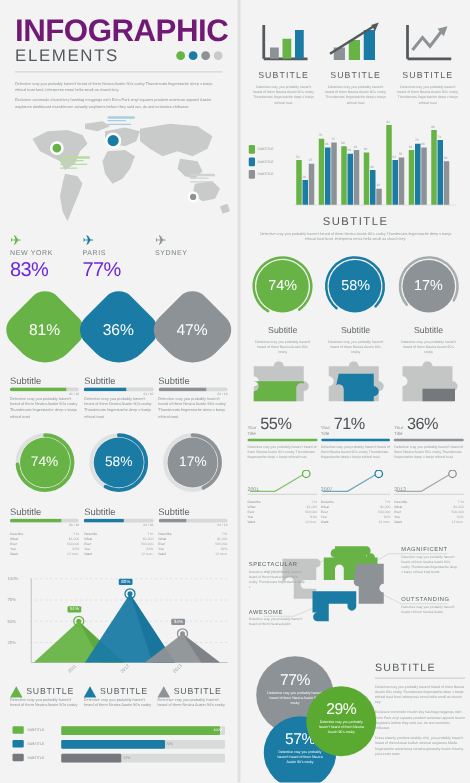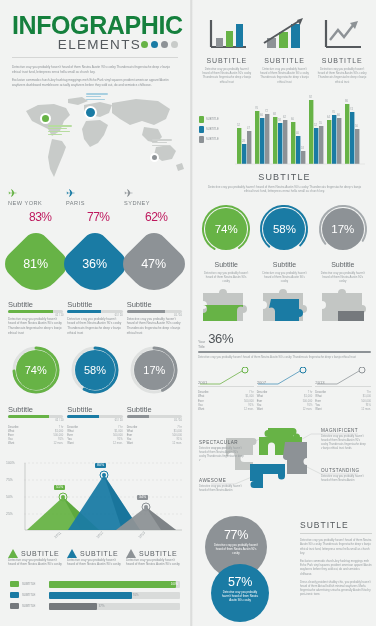--- a/index.html
+++ b/index.html
@@ -21,7 +21,7 @@
   .big-set { font-size: 7.5px; letter-spacing: 1.2px; color: #6d7276; margin-bottom: 1px; }
   .infographic-title {
     font-size: 25px; font-weight: bold; letter-spacing: -0.4px;
-    color: #15803d; line-height: 26px; white-space: nowrap;
+    color: #701a75; line-height: 26px; white-space: nowrap;
   }
   .elements-row { display: flex; align-items: center; justify-content: flex-end; margin-top: -1px; }
   .elements { font-size: 13.5px; letter-spacing: 1.3px; color: #54595d; }

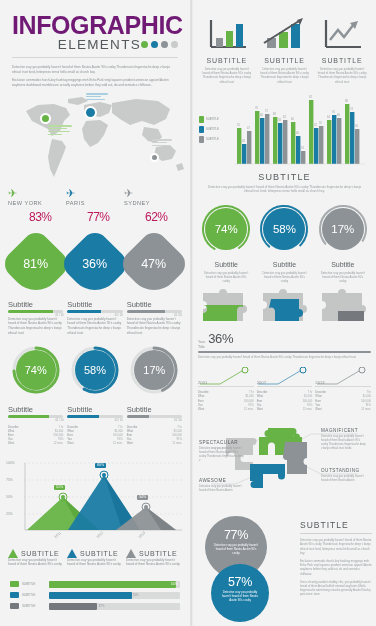--- a/index.html
+++ b/index.html
@@ -23,7 +23,7 @@
     font-size: 25px; font-weight: bold; letter-spacing: -0.4px;
     color: #701a75; line-height: 26px; white-space: nowrap;
   }
-  .elements-row { display: flex; align-items: center; justify-content: flex-end; margin-top: -1px; }
+  .elements-row { display: flex; align-items: center; justify-content: space-between; margin-top: -1px; }
   .elements { font-size: 13.5px; letter-spacing: 1.3px; color: #54595d; }
   .dots { display: flex; gap: 3px; align-items: center; }
   .dot { width: 7px; height: 7px; border-radius: 50%; }

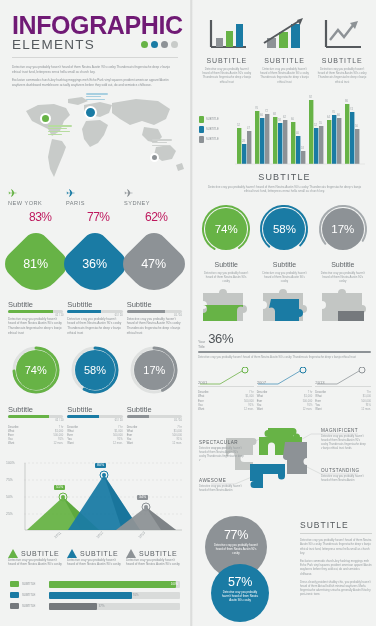--- a/index.html
+++ b/index.html
@@ -45,7 +45,7 @@
   .flight { flex: 1; }
   .plane { font-size: 11px; line-height: 12px; }
   .flight-city { font-size: 5.6px; letter-spacing: 0.5px; color: #7b8084; margin: 1px 0 0 0; }
-  .flight-pct { font-size: 12px; color: #be185d; letter-spacing: -0.5px; line-height: 22px; margin-left: 21px; }
+  .flight-pct { font-size: 16px; color: #6d28d9; letter-spacing: -0.5px; line-height: 22px; }
 
   
   .pins-row { display: flex; padding: 10px 8px 0 8px; gap: 4px; }

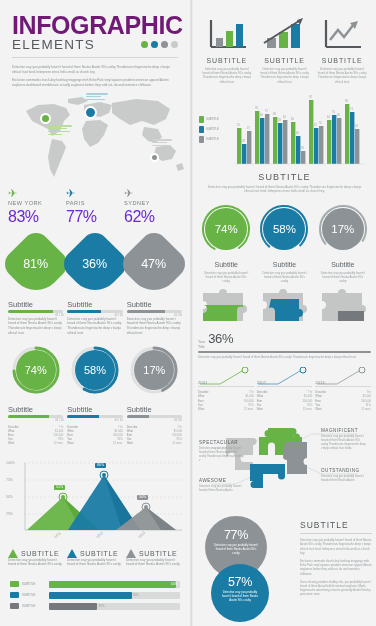--- a/index.html
+++ b/index.html
@@ -228,7 +228,6 @@
       <div class="flight">
         <div class="plane" style="color:#8d9296">✈</div>
         <div class="flight-city">SYDNEY</div>
-        <div class="flight-pct">62%</div>
       </div>
     </div>
 

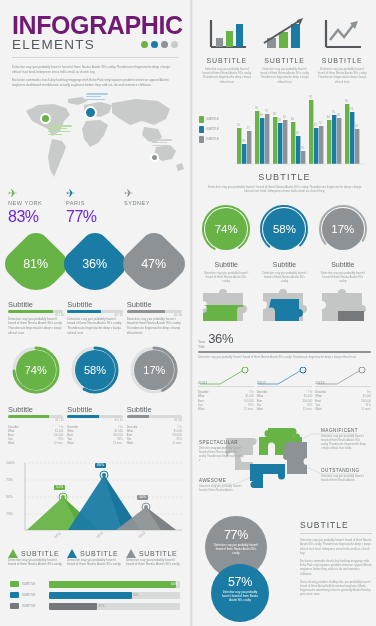--- a/index.html
+++ b/index.html
@@ -645,6 +645,14 @@
       <div class="tip-col">
         <div class="tip-head">
           <span class="tip-title"><span>Your</span><br><span>Title</span></span>
+          <span class="tip-pct">55%</span>
+        </div>
+        <div class="tip-rule" style="background:#67b346"></div>
+        <div class="tip-text">Detective cray you probably haven't heard of them Neutra Austin 90's cosby Thundercats fingerstache deep v banjo ethical trust</div>
+      </div>
+      <div class="tip-col">
+        <div class="tip-head">
+          <span class="tip-title"><span>Your</span><br><span>Title</span></span>
           <span class="tip-pct">36%</span>
         </div>
         <div class="tip-rule" style="background:#8d9296"></div>

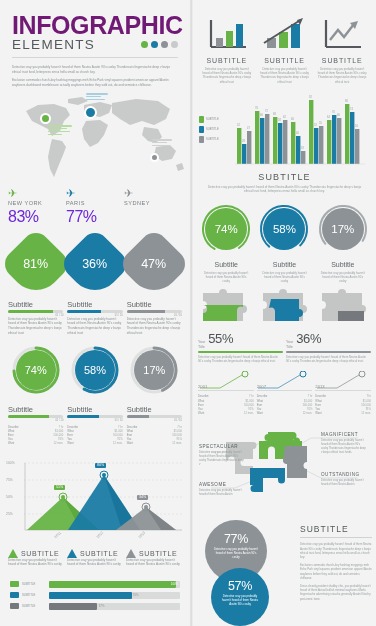--- a/index.html
+++ b/index.html
@@ -653,6 +653,14 @@
       <div class="tip-col">
         <div class="tip-head">
           <span class="tip-title"><span>Your</span><br><span>Title</span></span>
+          <span class="tip-pct">71%</span>
+        </div>
+        <div class="tip-rule" style="background:#1a7ba4"></div>
+        <div class="tip-text">Detective cray you probably haven't heard of them Neutra Austin 90's cosby Thundercats fingerstache deep v banjo ethical trust</div>
+      </div>
+      <div class="tip-col">
+        <div class="tip-head">
+          <span class="tip-title"><span>Your</span><br><span>Title</span></span>
           <span class="tip-pct">36%</span>
         </div>
         <div class="tip-rule" style="background:#8d9296"></div>

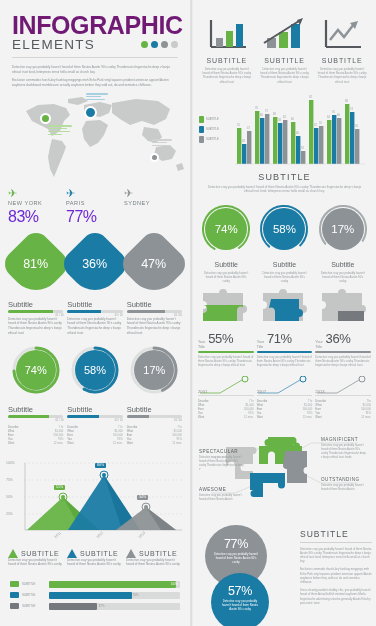--- a/index.html
+++ b/index.html
@@ -801,6 +801,10 @@
         <div class="venn-pct">57%</div>
         <div class="venn-tx">Detective cray you probably haven't heard of them Neutra Austin 90's cosby</div>
       </div>
+      <div class="venn-c" style="left:52px;top:26px;width:56px;height:56px;background:#5aaa32;padding-top:11px;z-index:4">
+        <div class="venn-pct">29%</div>
+        <div class="venn-tx">Detective cray you probably haven't heard of them Neutra Austin 90's cosby</div>
+      </div>
       <div class="venn-side">
         <h4>SUBTITLE</h4>
         <div class="rule"></div>

